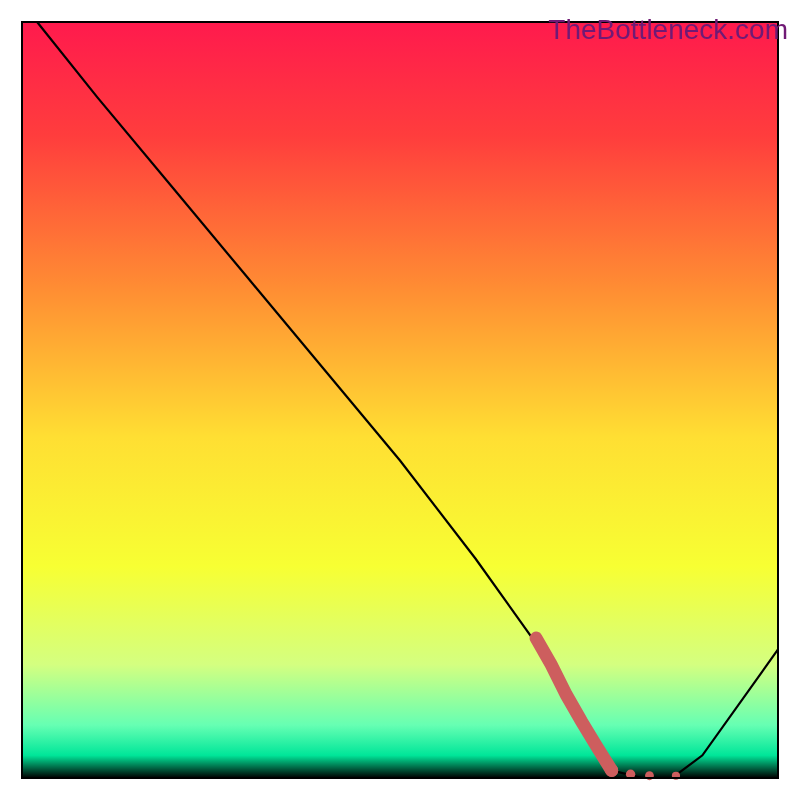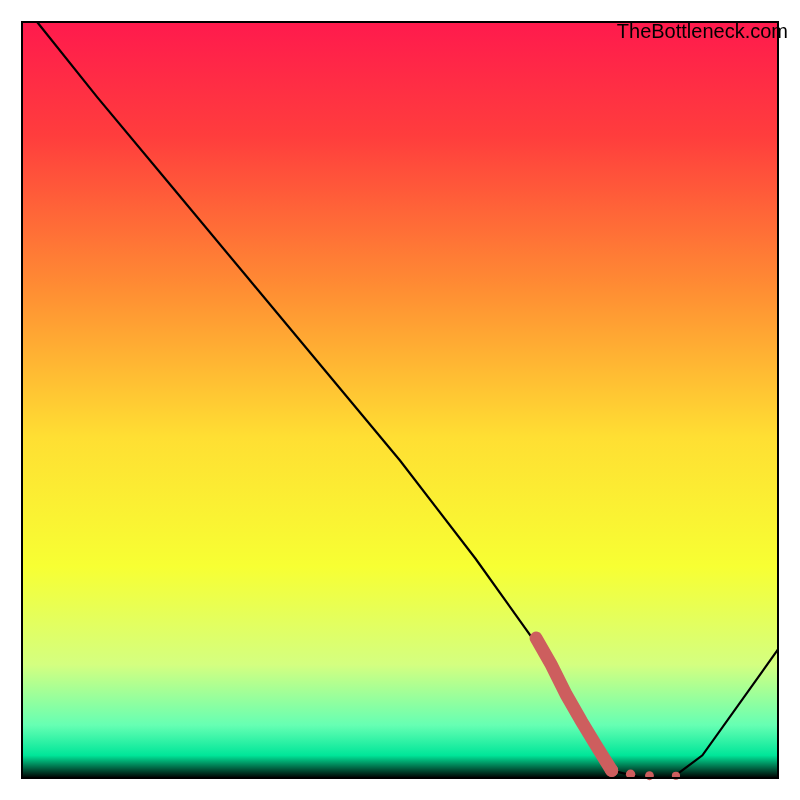--- a/index.html
+++ b/index.html
@@ -5,7 +5,7 @@
   * { margin: 0; padding: 0; box-sizing: border-box; }
   body { width: 800px; height: 800px; position: relative; font-family: Arial, sans-serif; background: #fff; }
   .chart-container { position: absolute; top: 0; left: 0; width: 800px; height: 800px; }
-  .watermark { position: absolute; top: 20px; right: 12px; color: #000000; font-size: 20px; font-weight: 500; z-index: 10; }
+  .watermark { position: absolute; top: 14px; right: 12px; color: #701a75; font-size: 28px; font-weight: 500; z-index: 10; }
   svg { display: block; }
 </style>
 </head>

